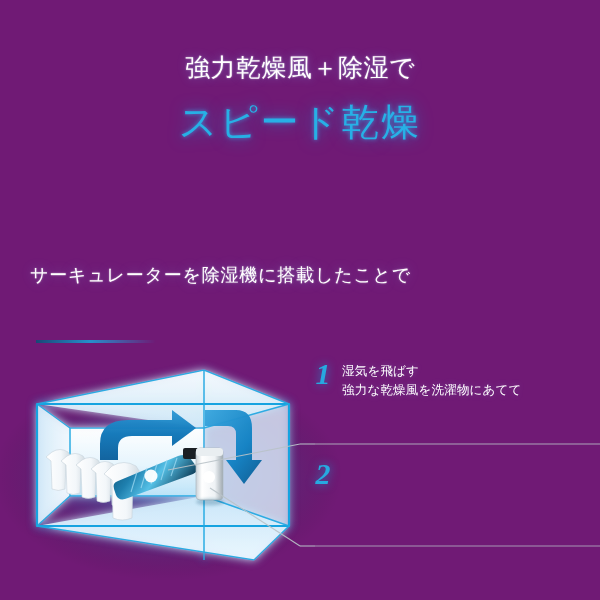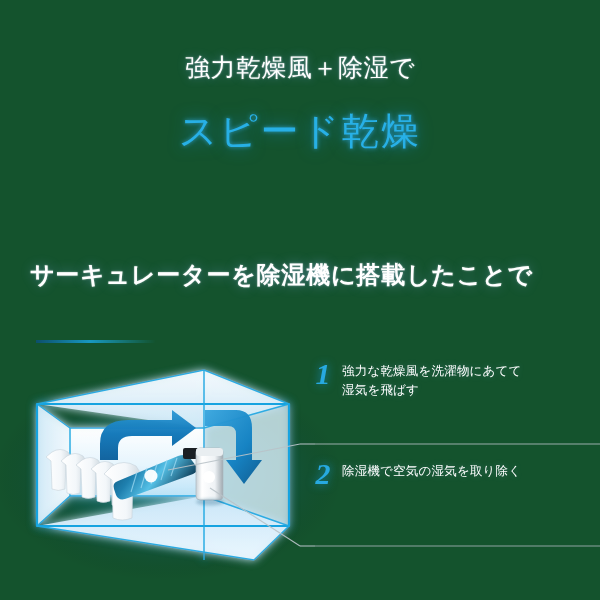--- a/index.html
+++ b/index.html
@@ -11,7 +11,7 @@
     background:#000;color:#fff;
     -webkit-font-smoothing:antialiased;
   }
-  .page{position:absolute;inset:0;background:#14532d;overflow:hidden;}
+  .page{position:absolute;inset:0;background:#701a75;overflow:hidden;}
 
   
   .hero{position:absolute;left:0;top:52px;width:600px;text-align:center;}

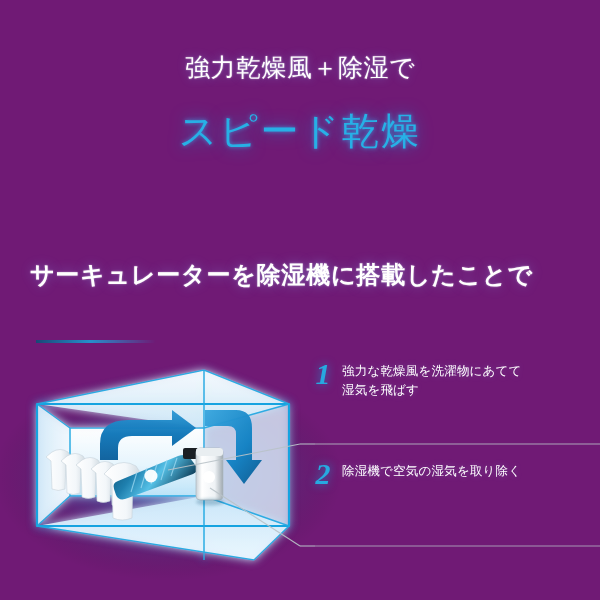--- a/index.html
+++ b/index.html
@@ -21,7 +21,7 @@
     text-shadow:0 0 10px rgba(120,170,255,.45),0 0 2px rgba(255,255,255,.6);
   }
   .hero-main{
-    margin-top:26px;
+    margin-top:17px;
     font-size:38px;line-height:46px;color:#27b0e6;letter-spacing:2px;
     font-weight:400;
     text-shadow:0 0 16px rgba(20,140,210,.75),0 0 4px rgba(60,190,255,.7);

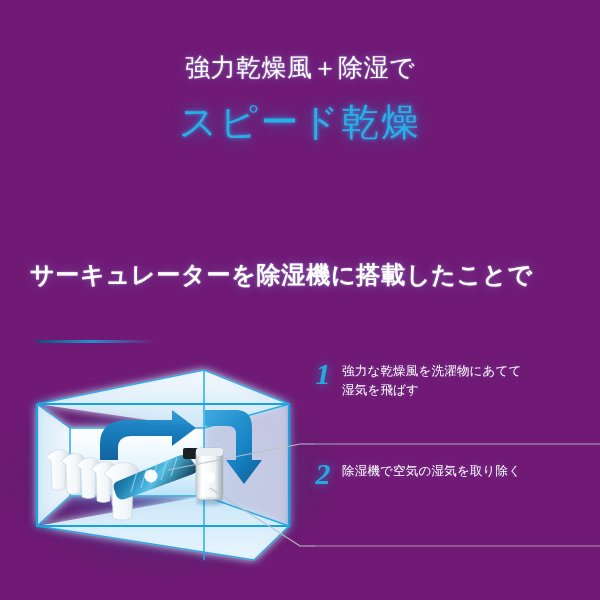--- a/index.html
+++ b/index.html
@@ -38,8 +38,8 @@
   
   .sec-head{
     position:absolute;left:30px;top:258px;width:560px;
-    font-size:24px;line-height:34px;color:#ffffff;letter-spacing:.8px;
-    font-weight:700;
+    font-size:18px;line-height:34px;color:#ffffff;letter-spacing:.8px;
+    font-weight:400;
     text-shadow:0 0 12px rgba(130,175,255,.42),0 0 2px rgba(255,255,255,.5);
   }
   .sec-head span{display:block;}

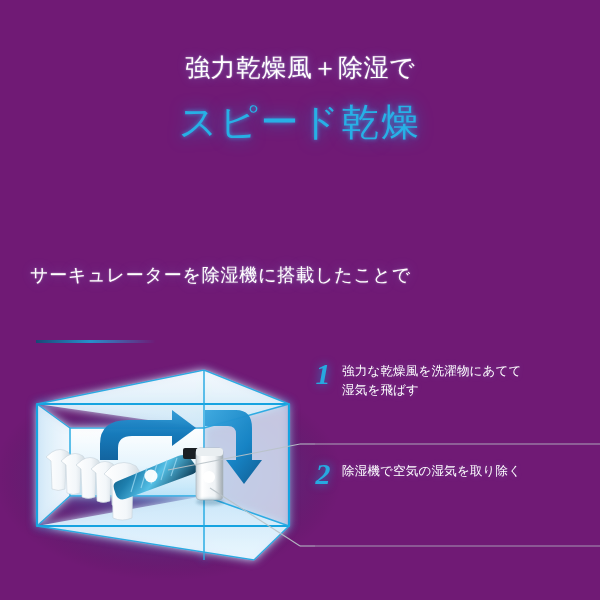--- a/index.html
+++ b/index.html
@@ -241,8 +241,8 @@
     <div class="callout" id="callout-1">
       <div class="num">1</div>
       <div class="txt">
+        <div>湿気を飛ばす</div>
         <div>強力な乾燥風を洗濯物にあてて</div>
-        <div>湿気を飛ばす</div>
       </div>
     </div>
 

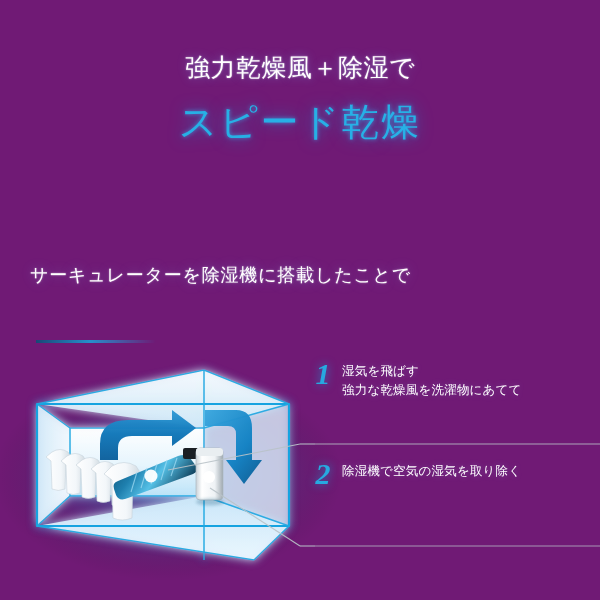--- a/index.html
+++ b/index.html
@@ -248,9 +248,6 @@
 
     <div class="callout" id="callout-2">
       <div class="num">2</div>
-      <div class="txt">
-        <div>除湿機で空気の湿気を取り除く</div>
-      </div>
     </div>
 
   </div>

